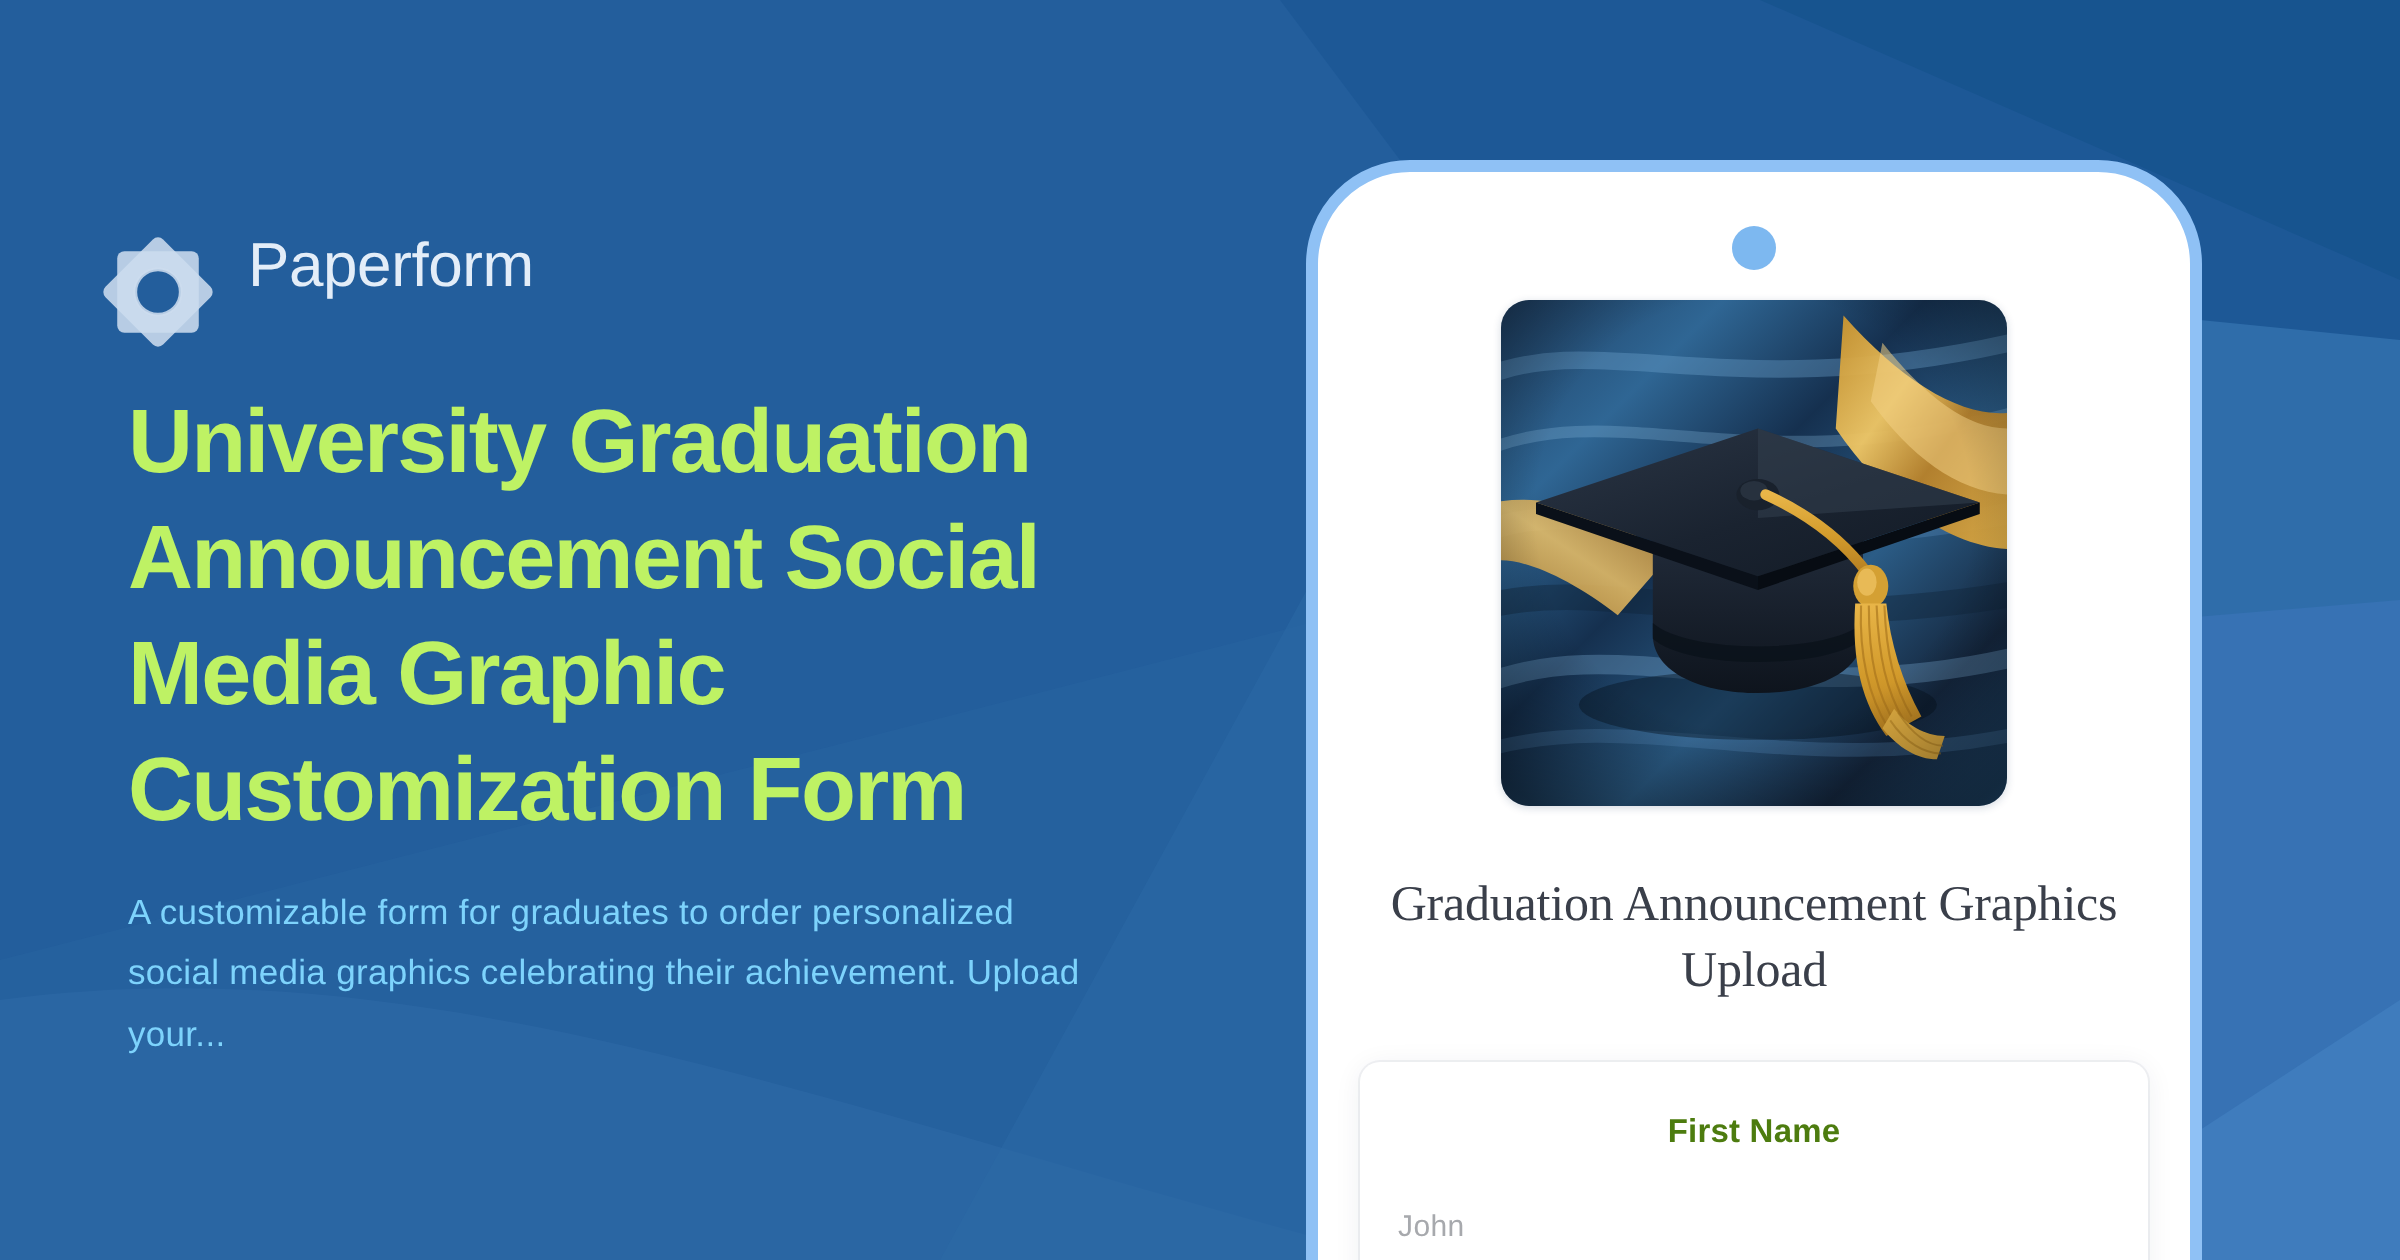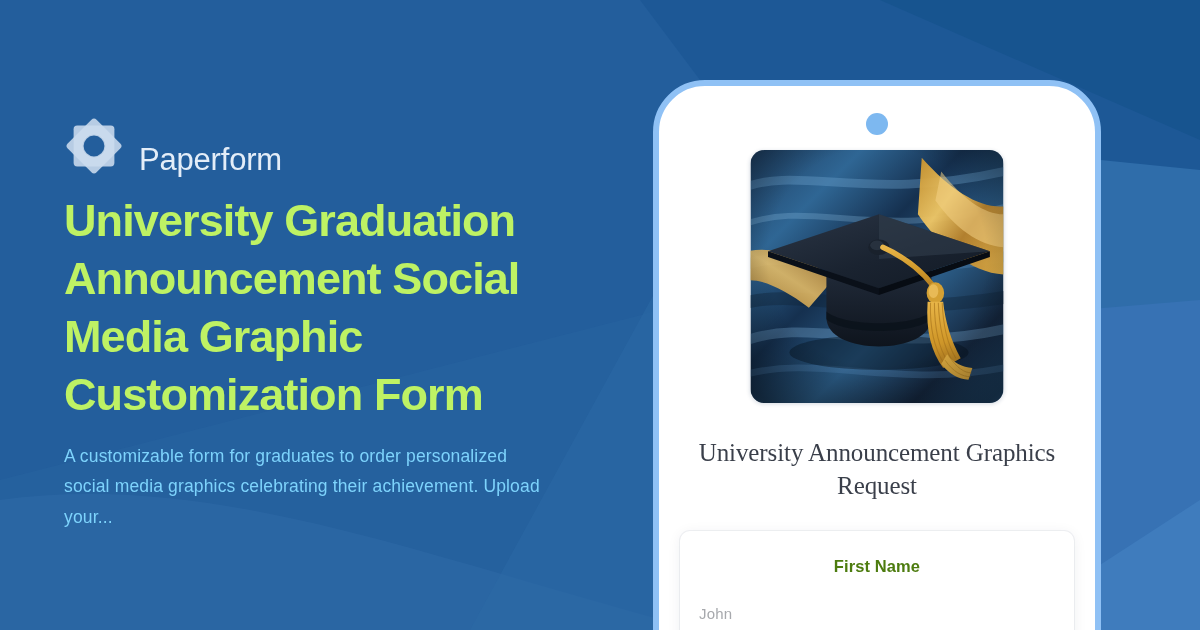--- a/index.html
+++ b/index.html
@@ -21,8 +21,8 @@
   }
 
   .brand {
-    position:absolute; left:65px; top:117px;
-    display:flex; align-items:flex-end; gap:16px;
+    position:absolute; left:50px; top:117px;
+    display:flex; align-items:flex-start; gap:16px;
   }
   .brand-mark { width:58px; height:58px; display:block; flex:none; }
   .brand-name {

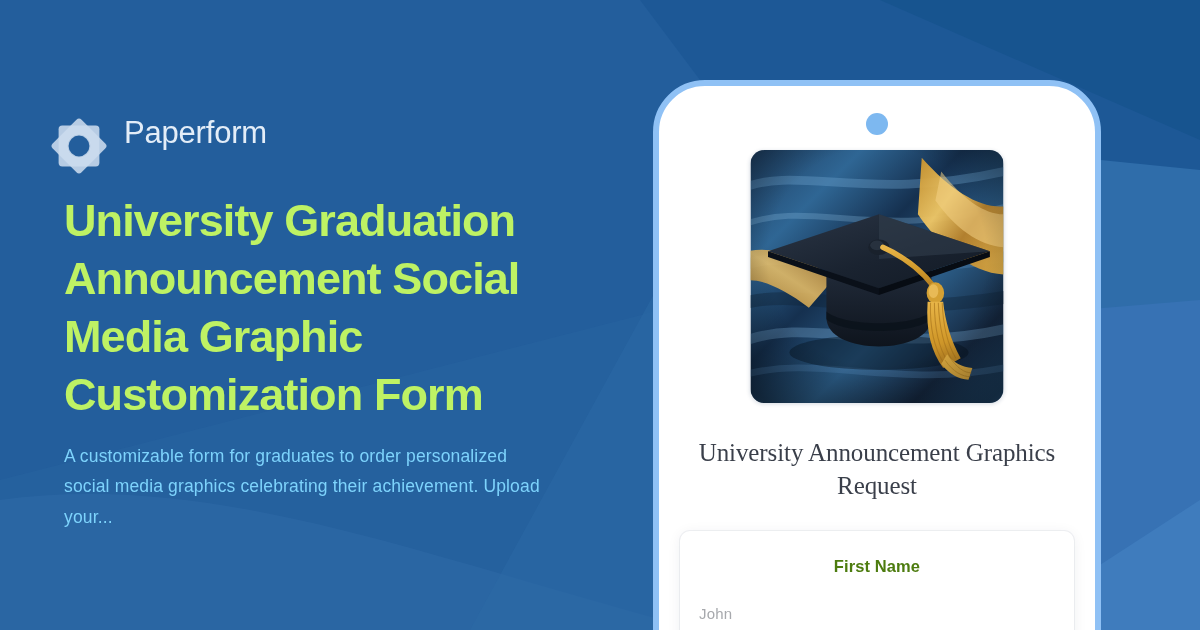--- a/index.html
+++ b/index.html
@@ -233,7 +233,7 @@
     </svg>
   </div>
 
-  <h2 class="form-title">University Announcement Graphics Request</h2>
+  <h2 class="form-title">Graduation Announcement Graphics Upload</h2>
 
   <div class="form-card">
     <div class="field-label">First Name</div>

